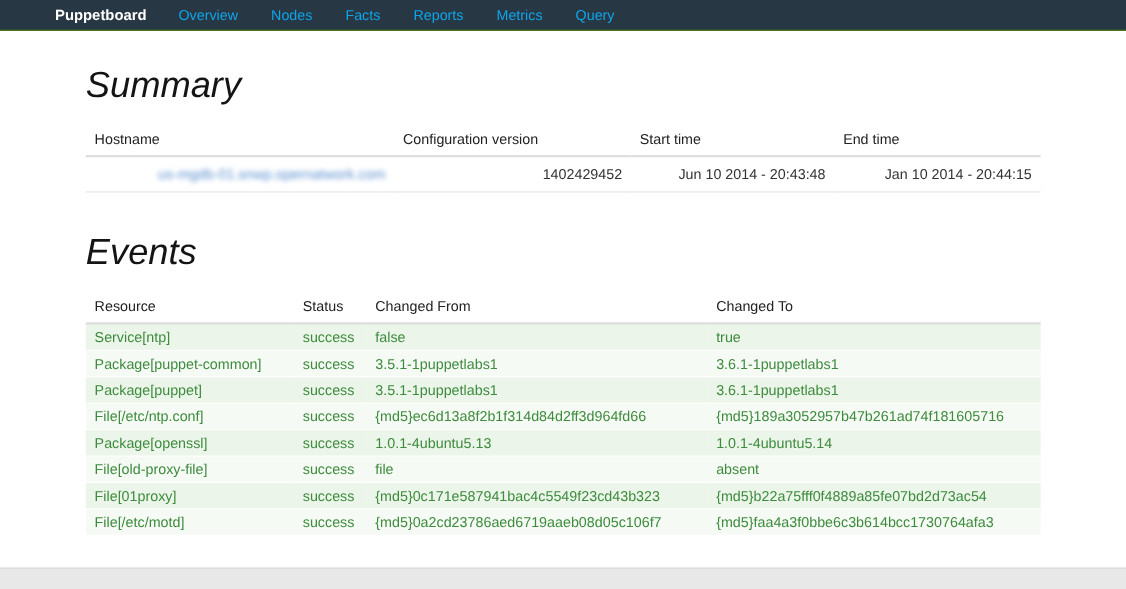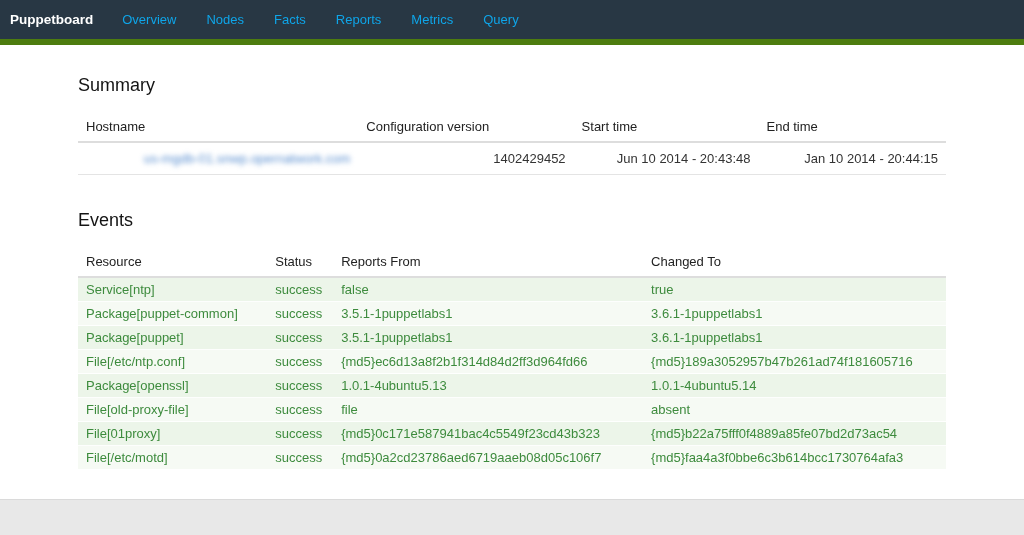--- a/index.html
+++ b/index.html
@@ -17,11 +17,12 @@
   
   .navbar {
     background: #283744;
-    height: 45px;
+    height: 28px;
     display: flex;
     align-items: stretch;
-    border-bottom: 6px solid #4d7c0f;
+    border-bottom: 1px solid #4d7c0f;
     flex: 0 0 auto;
+    padding-left: 40px;
   }
   .navbar a { text-decoration: none; display: flex; align-items: center; }
   .navbar .brand {

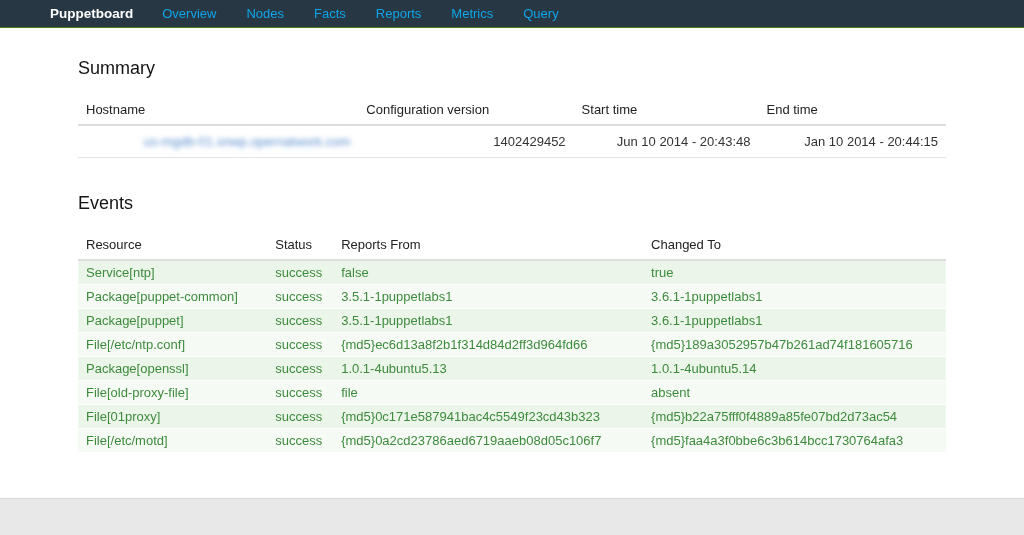--- a/index.html
+++ b/index.html
@@ -45,10 +45,11 @@
     flex: 1 0 auto;
   }
   h1 {
-    font-size: 18px;
+    font-size: 33px;
     font-weight: normal;
     color: #141414;
     margin: 14px 0 16px;
+    font-style: italic;
   }
   h1.events-heading { margin-top: 35px; }
 

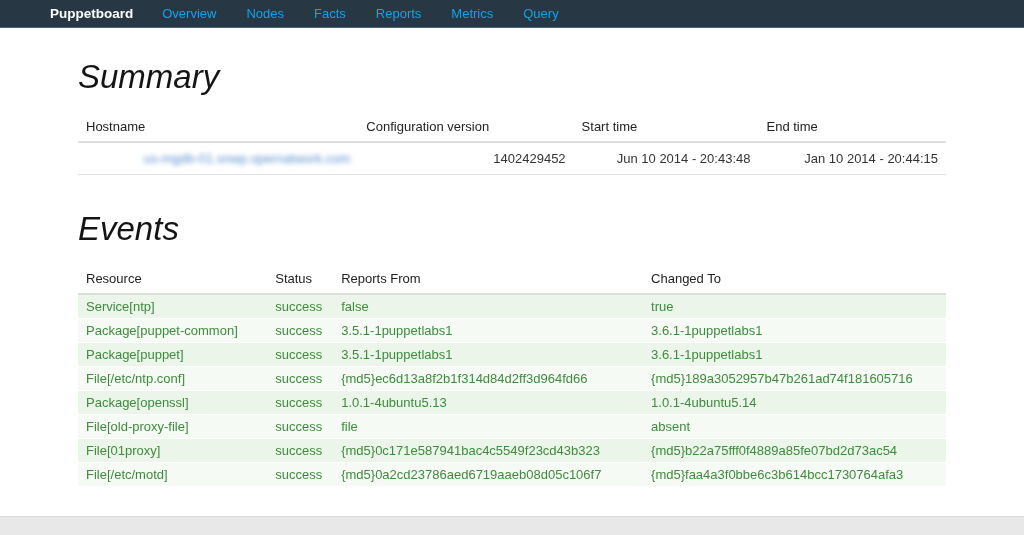--- a/index.html
+++ b/index.html
@@ -162,7 +162,7 @@
       <tr>
         <th>Resource</th>
         <th>Status</th>
-        <th>Reports From</th>
+        <th>Changed From</th>
         <th>Changed To</th>
       </tr>
     </thead>

